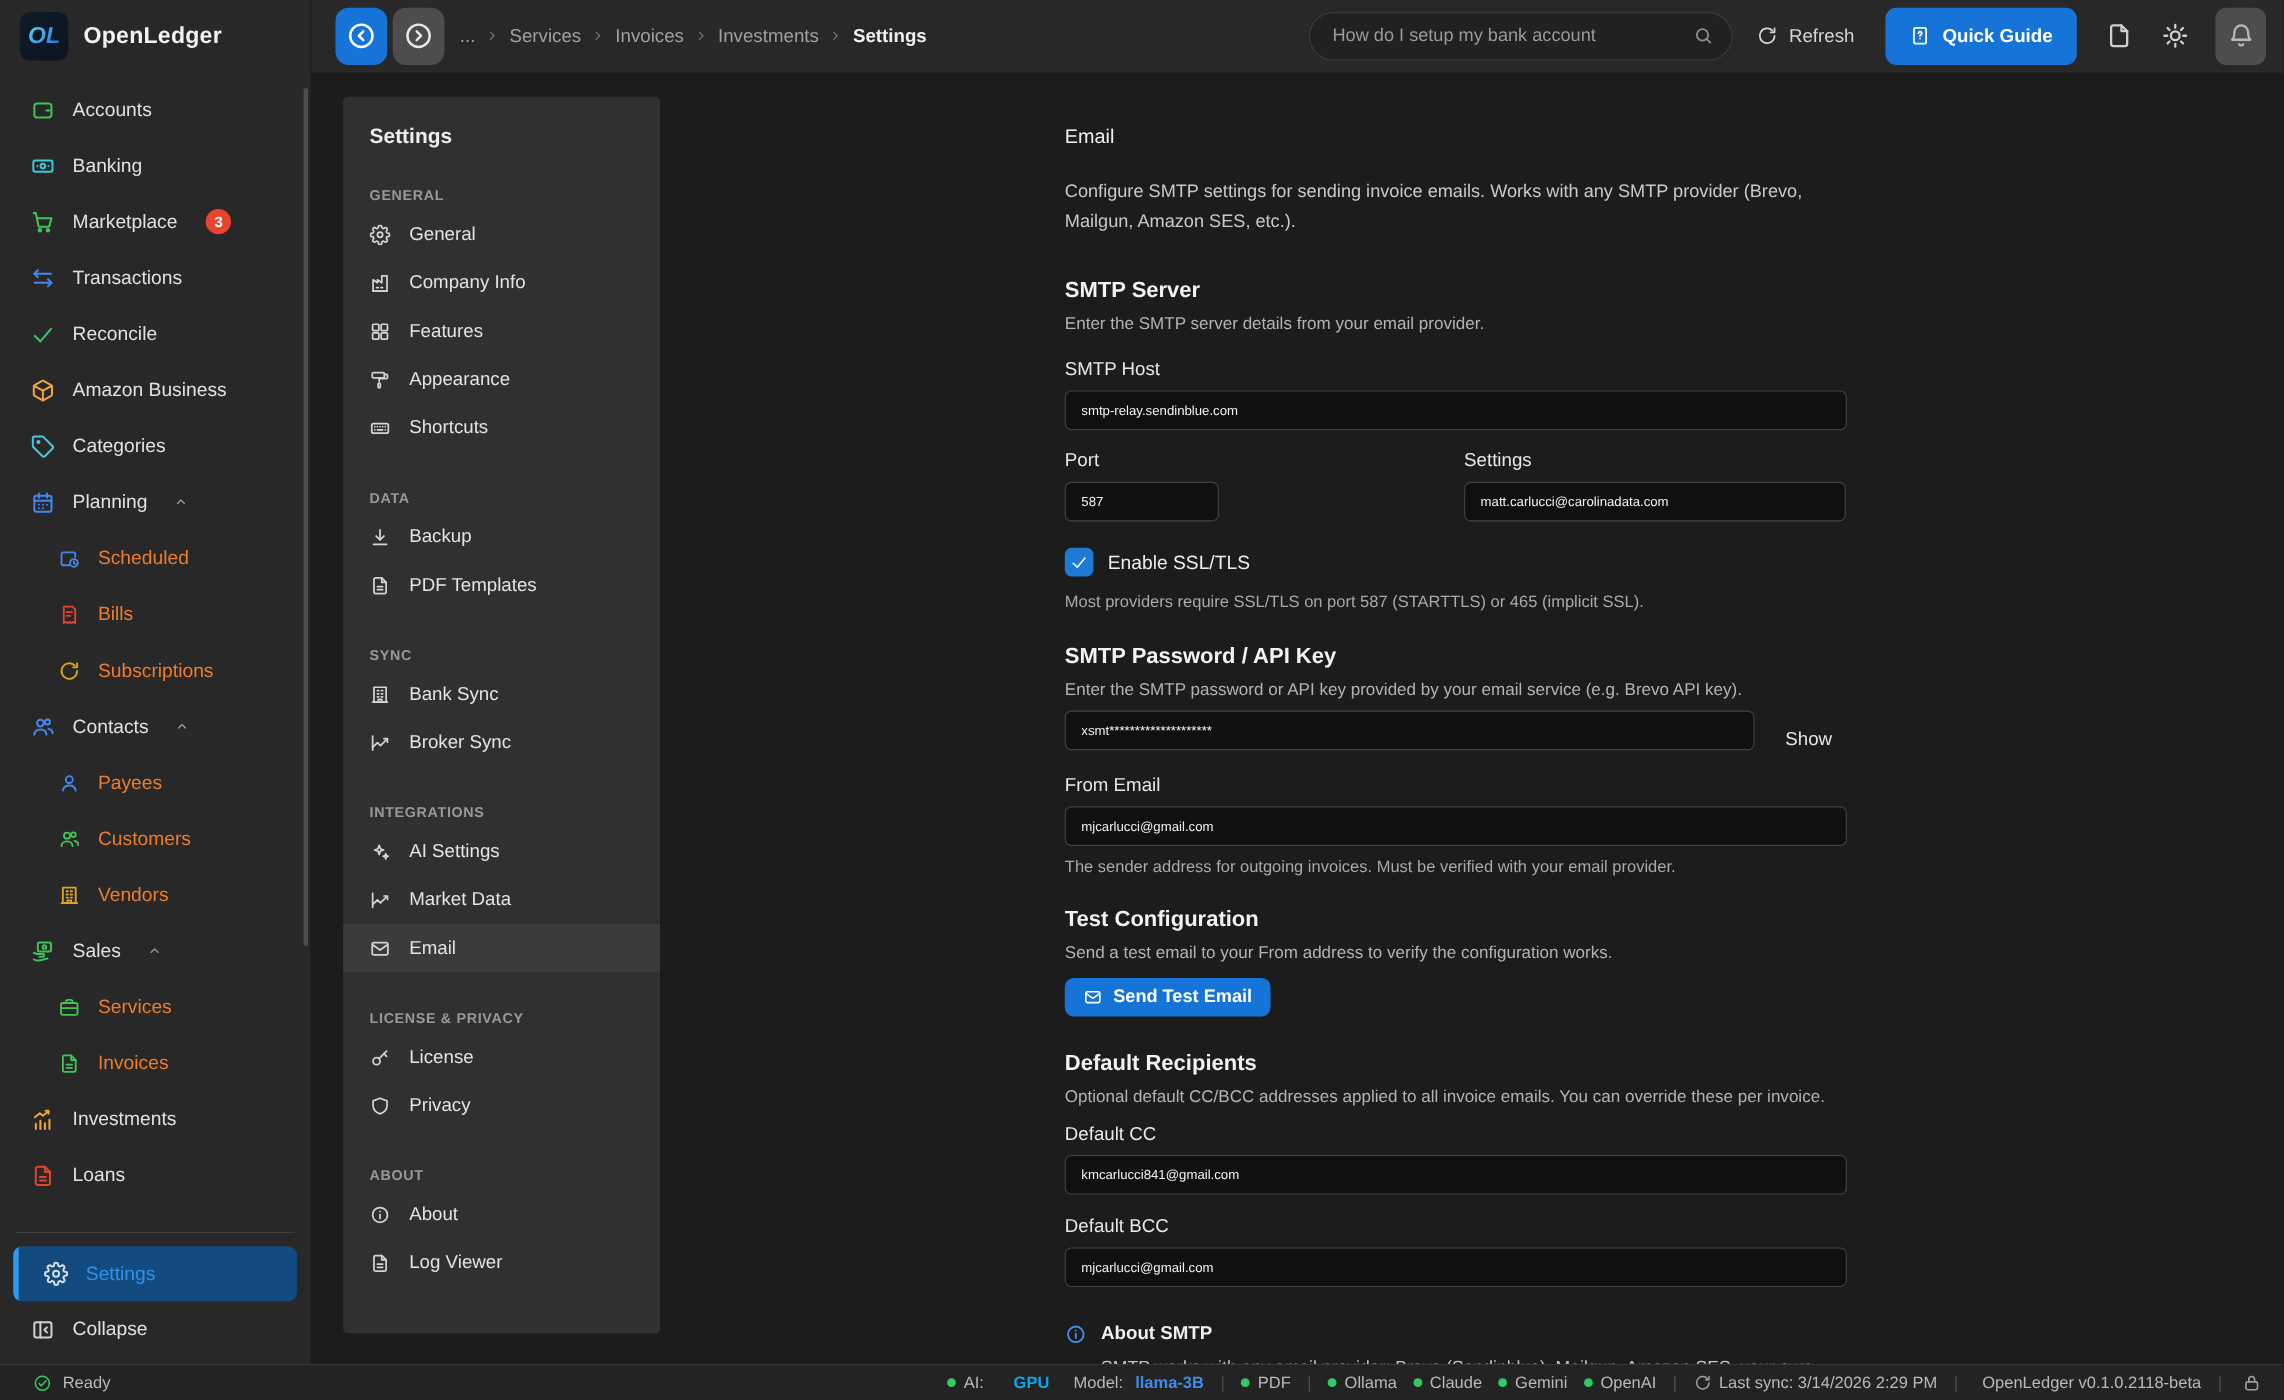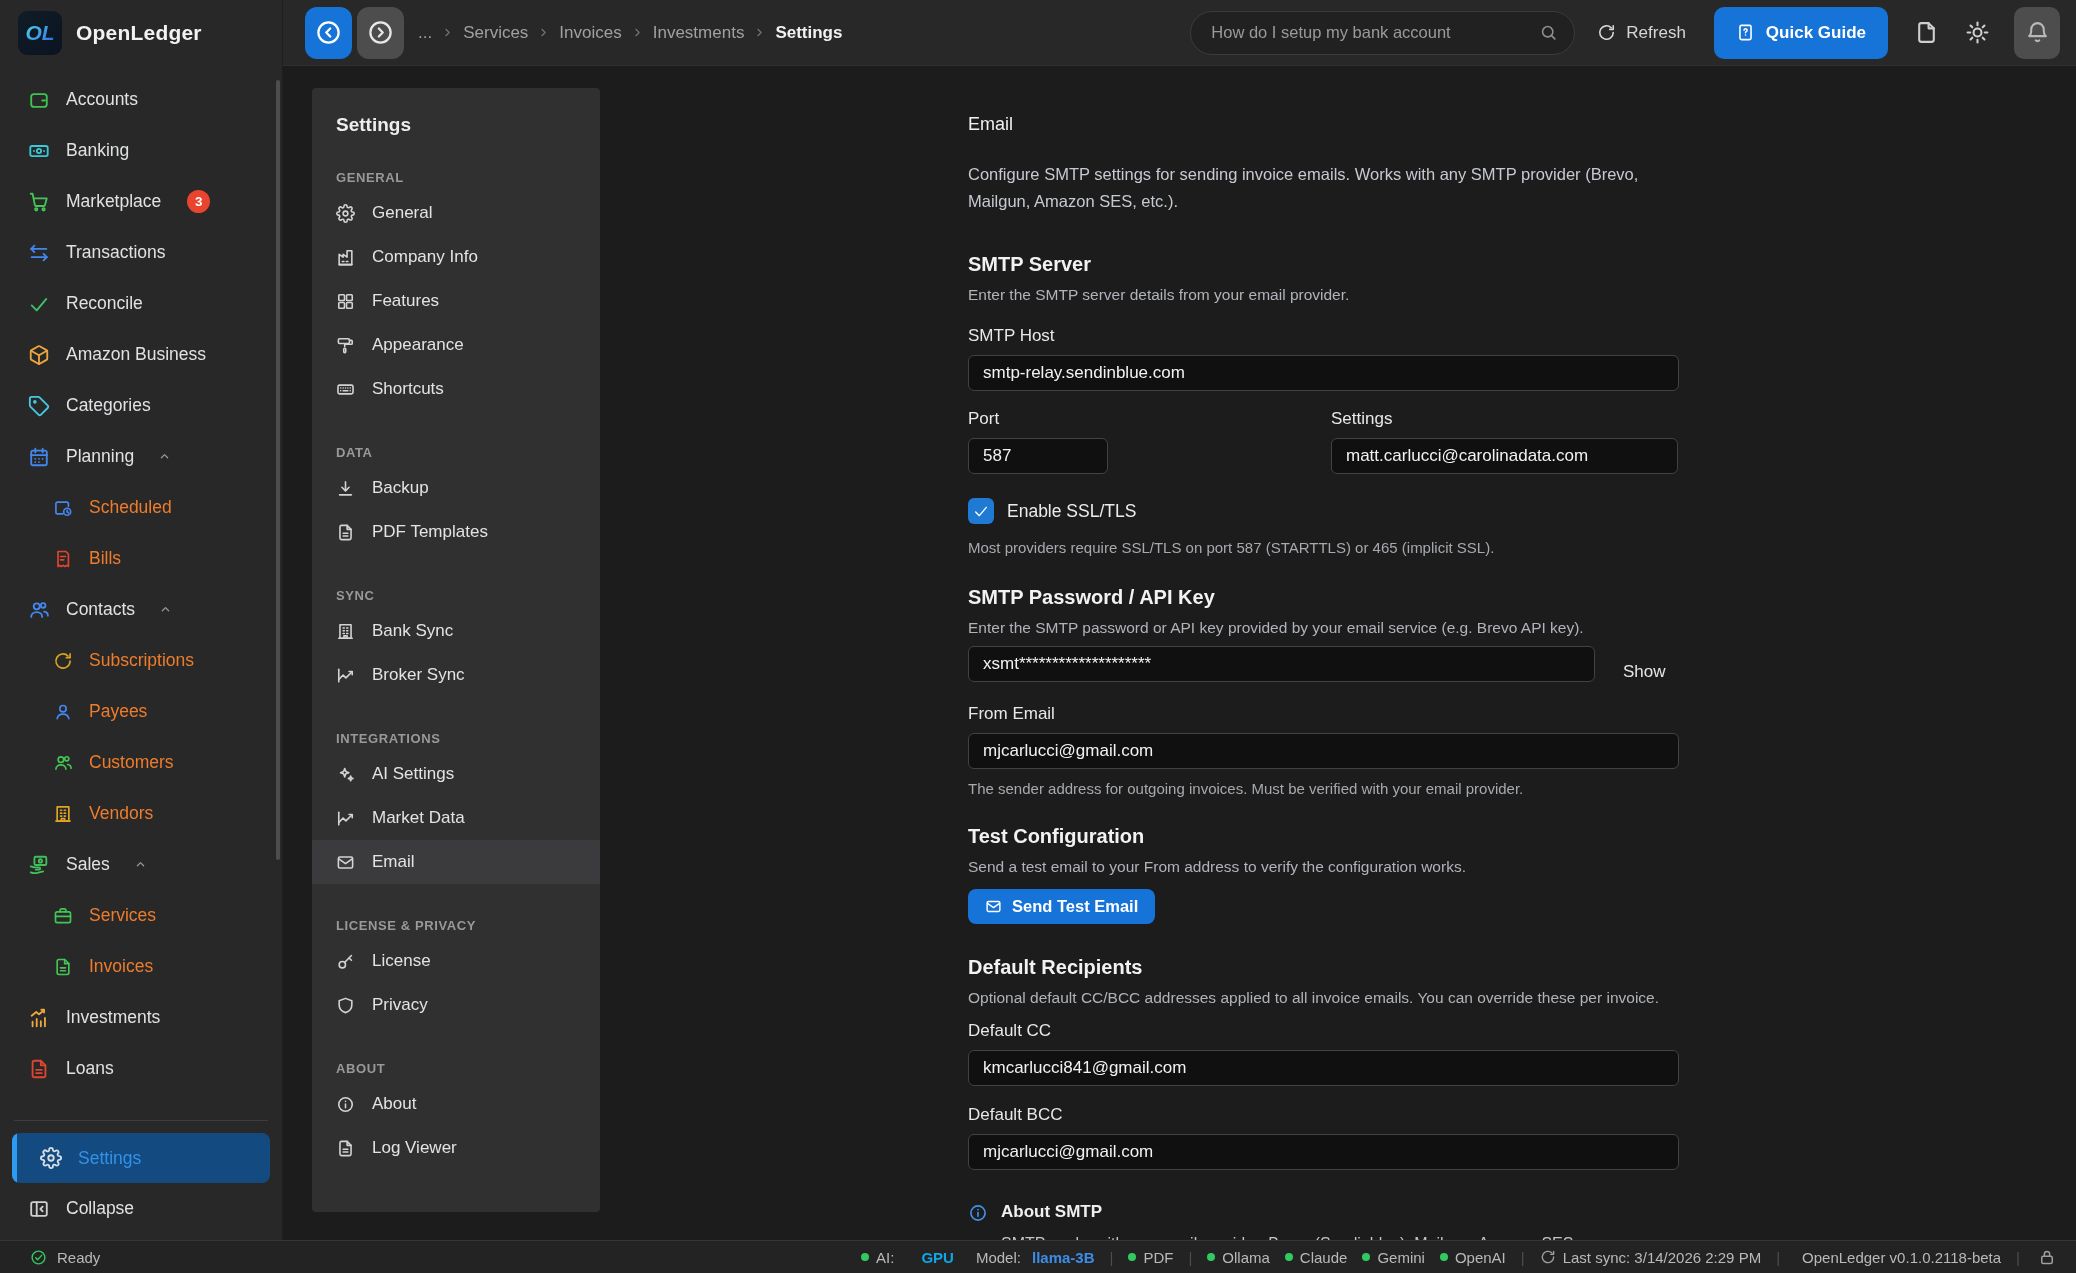--- a/index.html
+++ b/index.html
@@ -143,7 +143,7 @@
   .fld-label { margin-top:22px; font-size:17px; color:#e8e8e8; }
   .txt-input {
     margin-top:9px; display:block; width:100%; height:36px; background:#101011;
-    border:1px solid #424242; border-radius:6px; color:#f2f2f2; font-size:17px;
+    border:1px solid #424242; border-radius:6px; color:#f2f2f2; font-size:12px;
     font-family:inherit; padding:0 14px; outline:none;
   }
   .two-col { margin-top:18px; display:flex; gap:16px; }

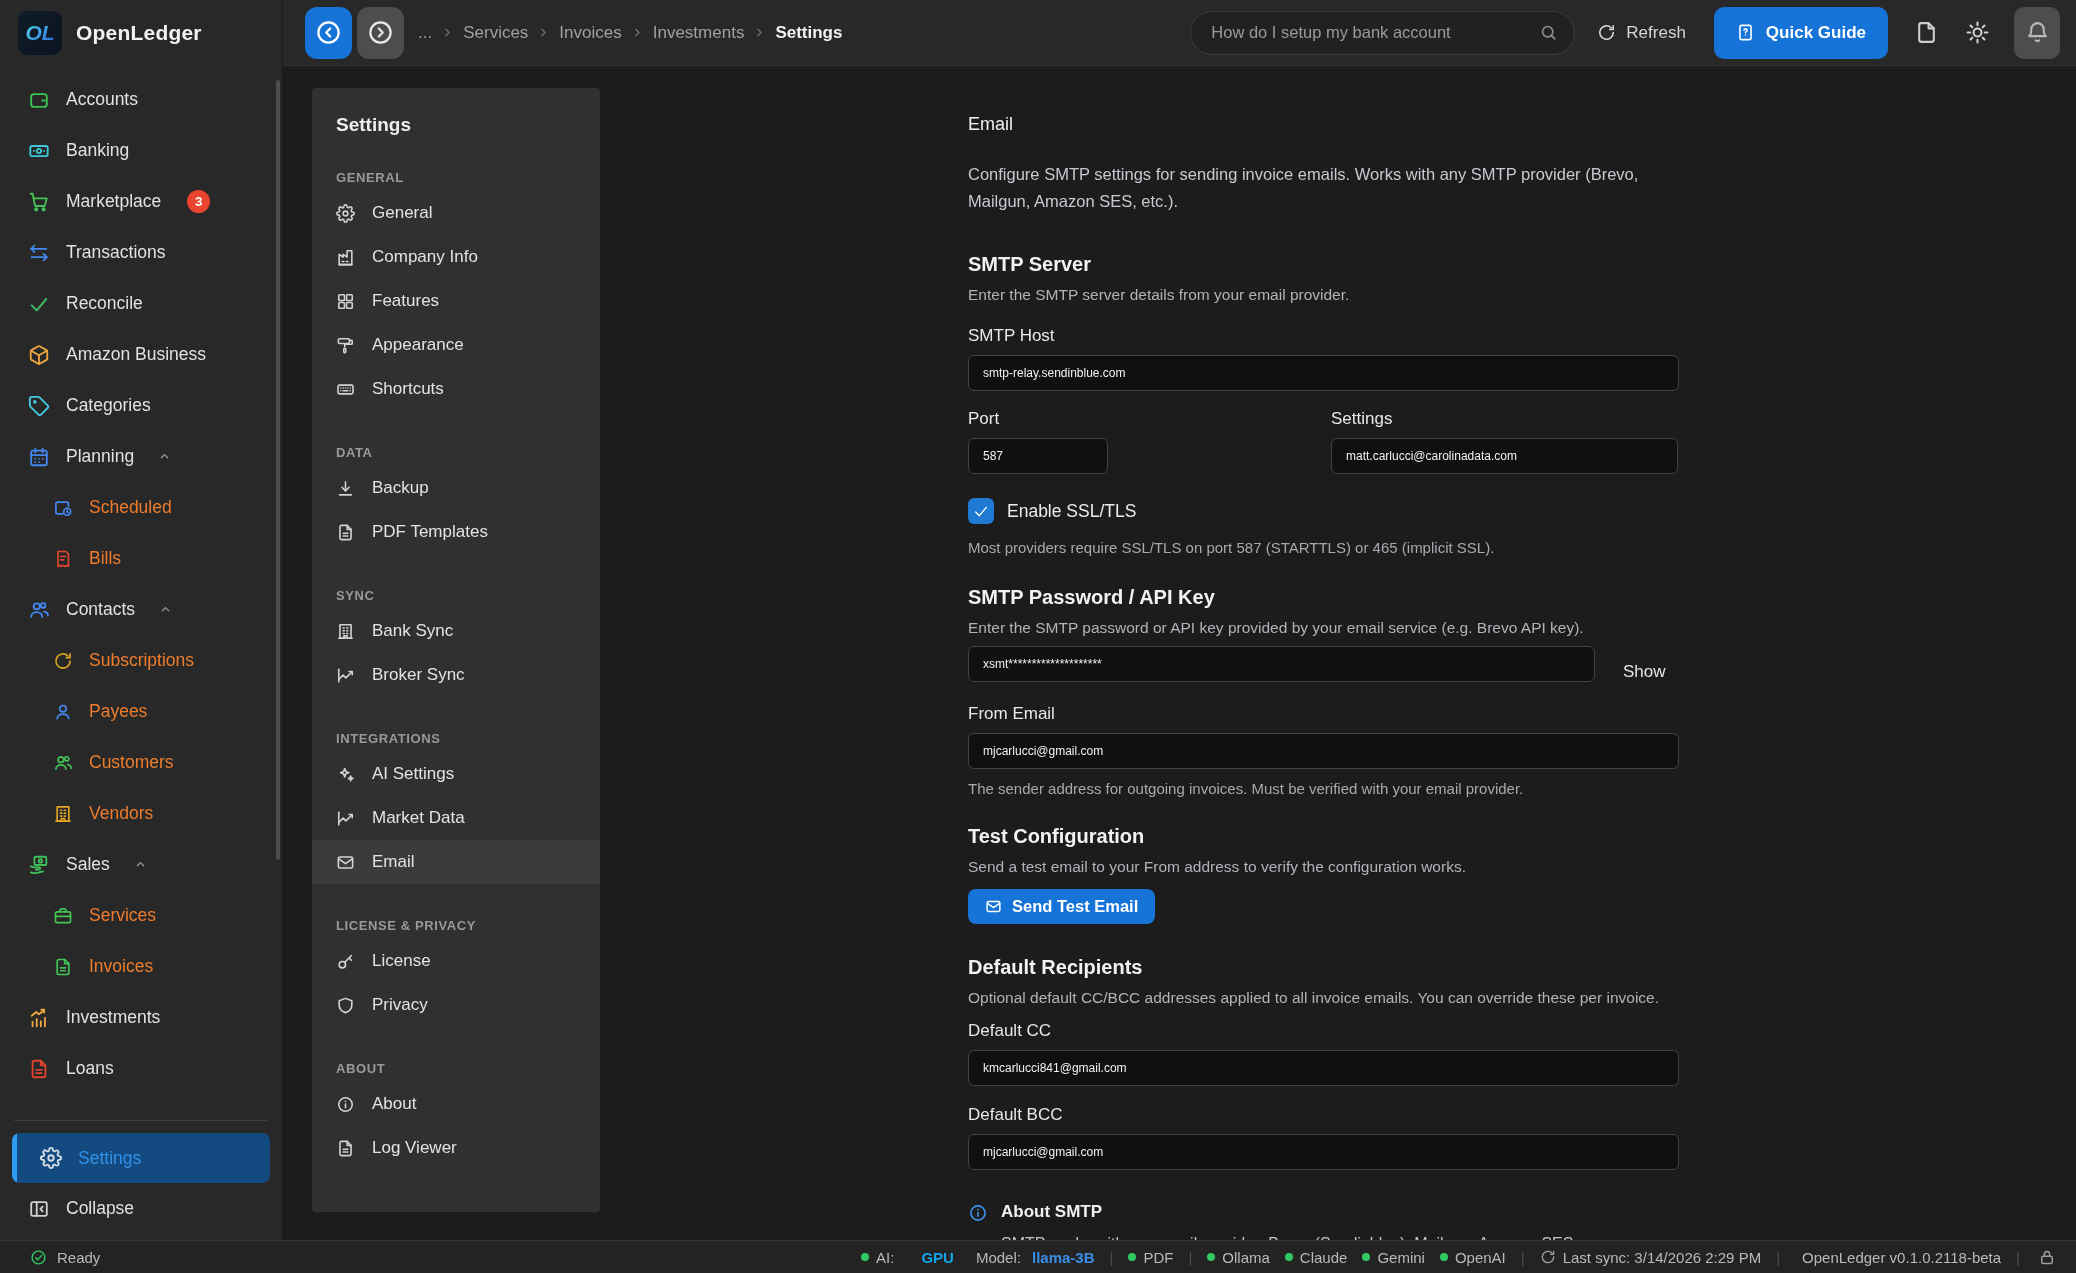--- a/index.html
+++ b/index.html
@@ -307,6 +307,15 @@
             </span>
             <span class="nav-label orange">Bills</span>
           </div>
+          <div class="nav-item indent">
+            <span class="nav-icon" style="color: rgb(217, 165, 32);">
+              <svg viewBox="0 0 24 24" fill="none" stroke="currentColor" stroke-width="2" stroke-linecap="round" stroke-linejoin="round">
+                <path d="M20.5 12a8.5 8.5 0 1 1-2.5-6"></path>
+                <path d="M20.5 3.5V8H16"></path>
+              </svg>
+            </span>
+            <span class="nav-label orange">Subscriptions</span>
+          </div>
           <div class="nav-item">
             <span class="nav-icon" style="color: rgb(67, 135, 240);">
               <svg viewBox="0 0 24 24" fill="none" stroke="currentColor" stroke-width="2" stroke-linecap="round" stroke-linejoin="round">
@@ -322,15 +331,6 @@
                 <path d="m7 14 5-5 5 5"></path>
               </svg>
             </span>
-          </div>
-          <div class="nav-item indent">
-            <span class="nav-icon" style="color: rgb(217, 165, 32);">
-              <svg viewBox="0 0 24 24" fill="none" stroke="currentColor" stroke-width="2" stroke-linecap="round" stroke-linejoin="round">
-                <path d="M20.5 12a8.5 8.5 0 1 1-2.5-6"></path>
-                <path d="M20.5 3.5V8H16"></path>
-              </svg>
-            </span>
-            <span class="nav-label orange">Subscriptions</span>
           </div>
           <div class="nav-item indent">
             <span class="nav-icon" style="color: rgb(67, 135, 240);">

